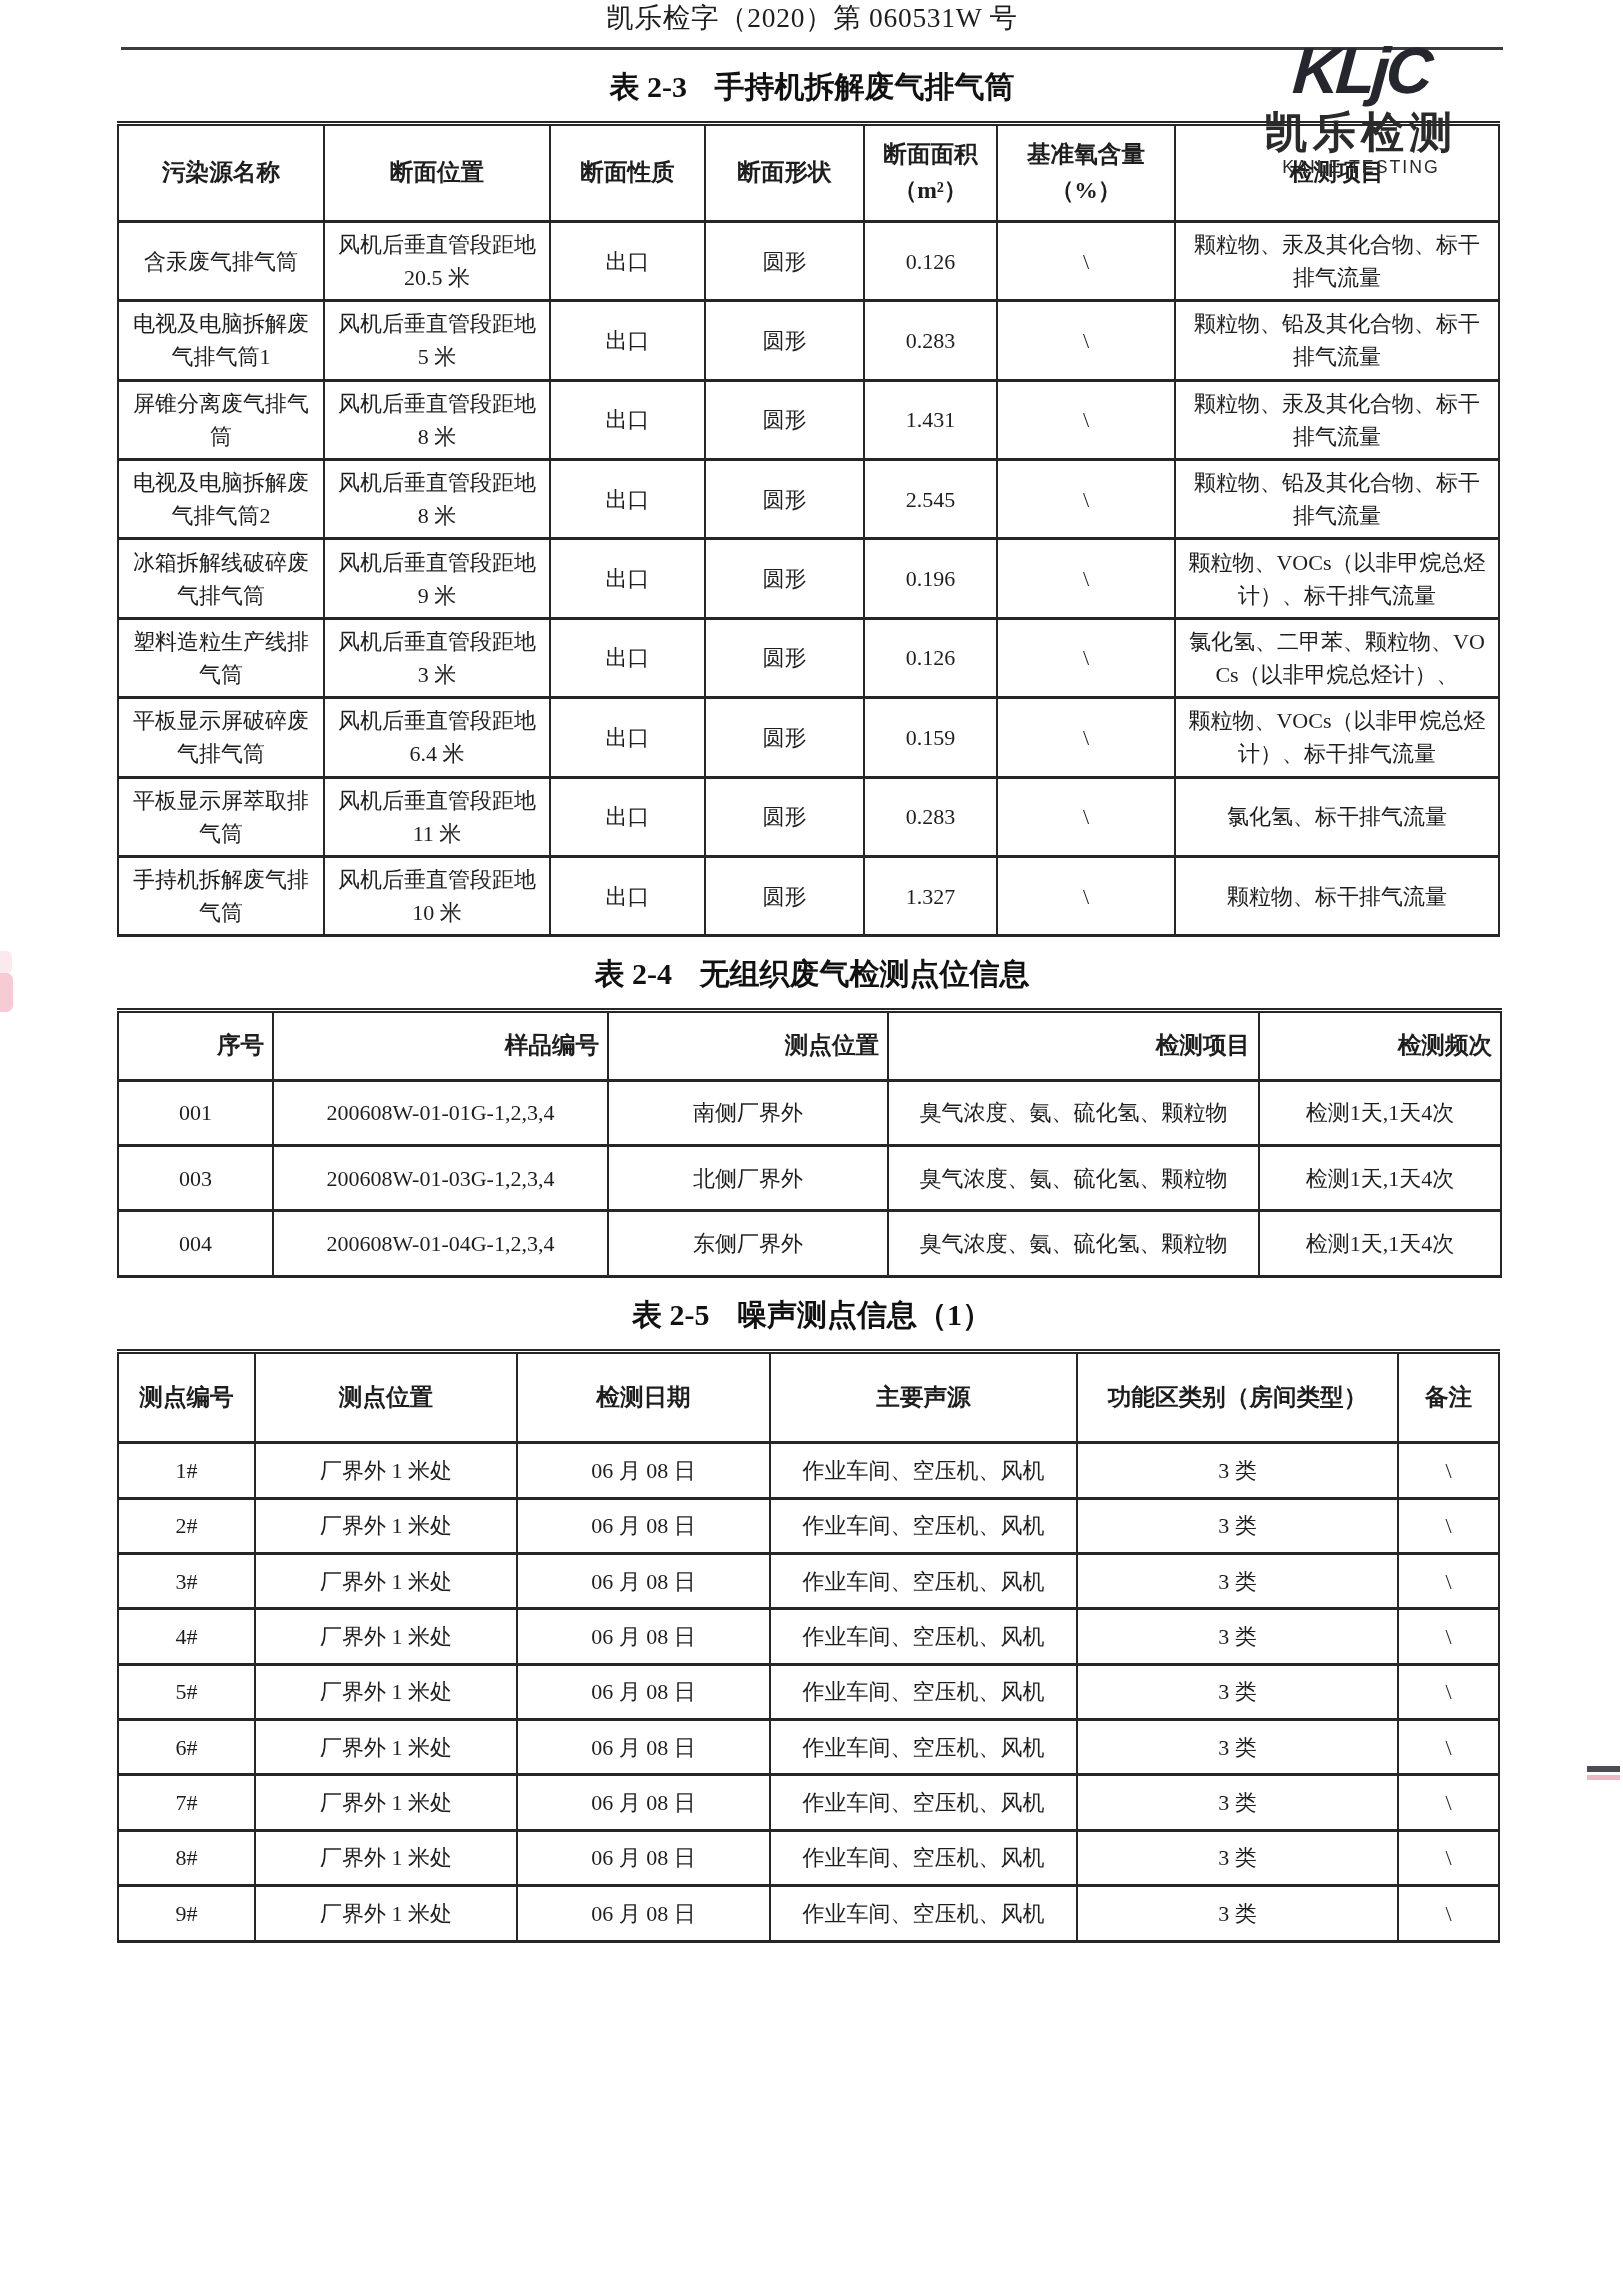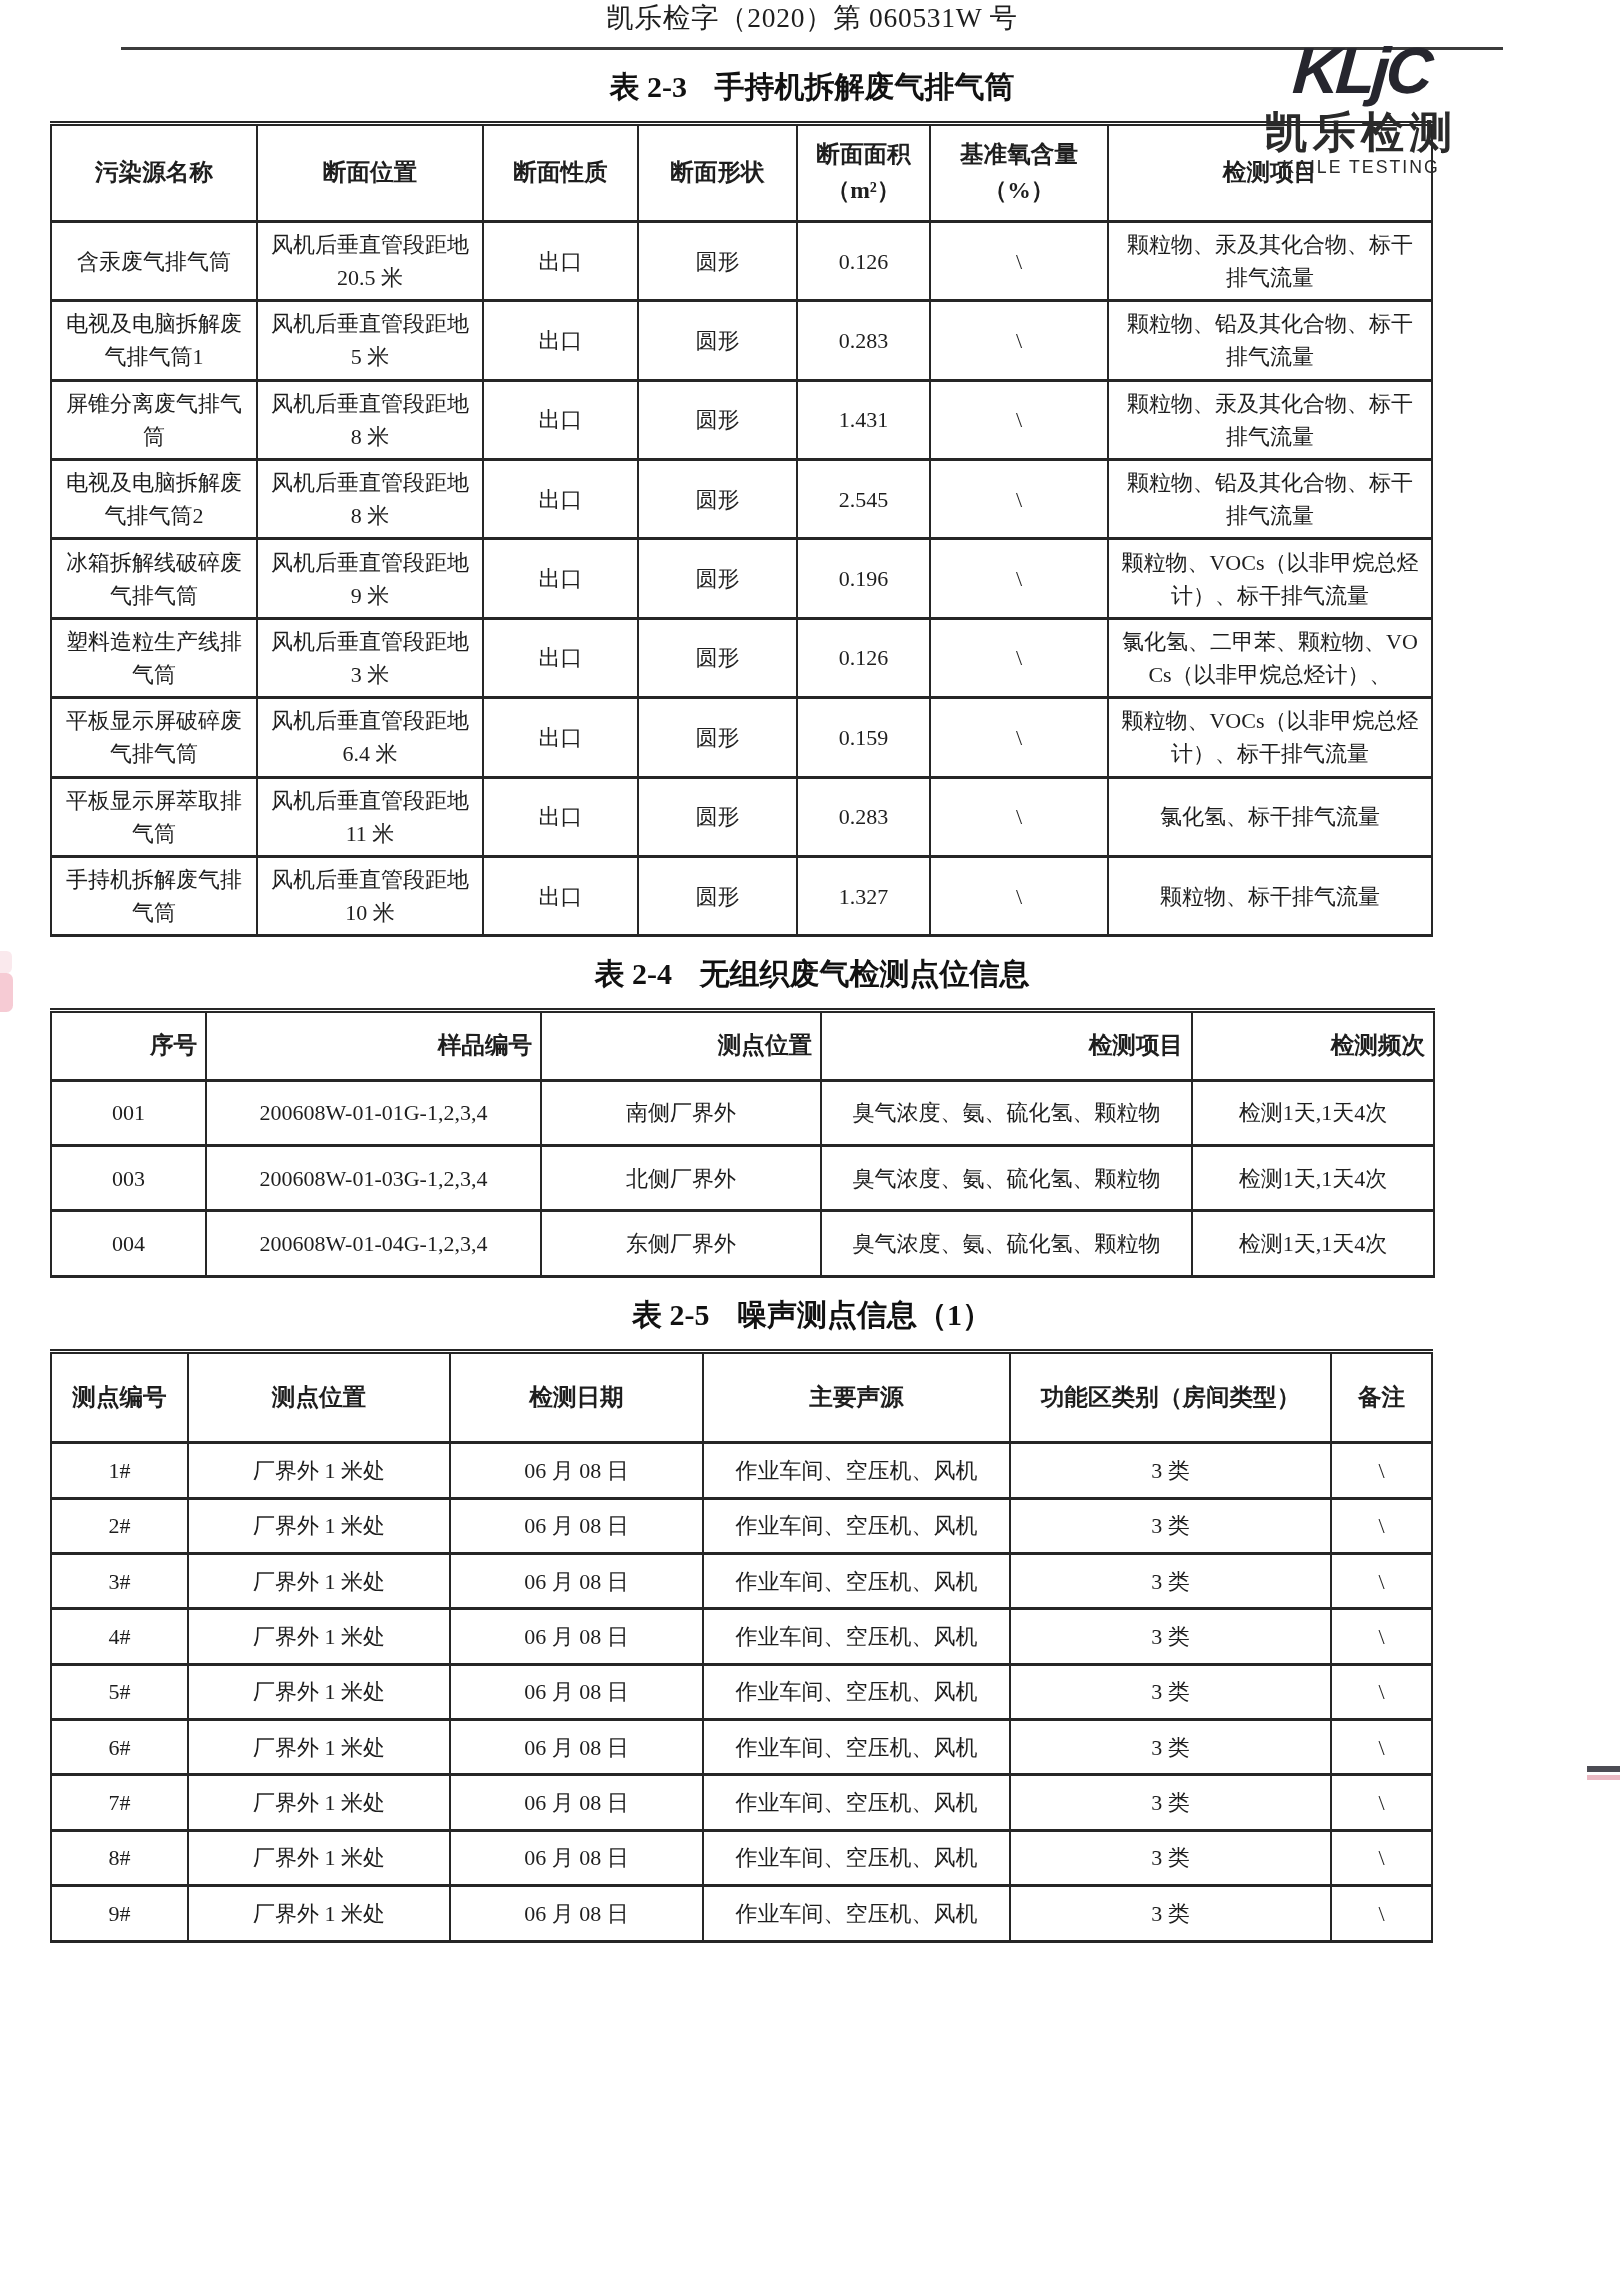--- a/index.html
+++ b/index.html
@@ -30,7 +30,7 @@
   .section-title .caption{margin-left:27.5px;}
   
   .doc-table{
-    width:1381px;margin:0 0 0 50px;
+    width:1381px;margin:0 0 0 117px;
     border-collapse:collapse;table-layout:fixed;
     border-top:5.9px double #262626;
     padding-left:21px;

